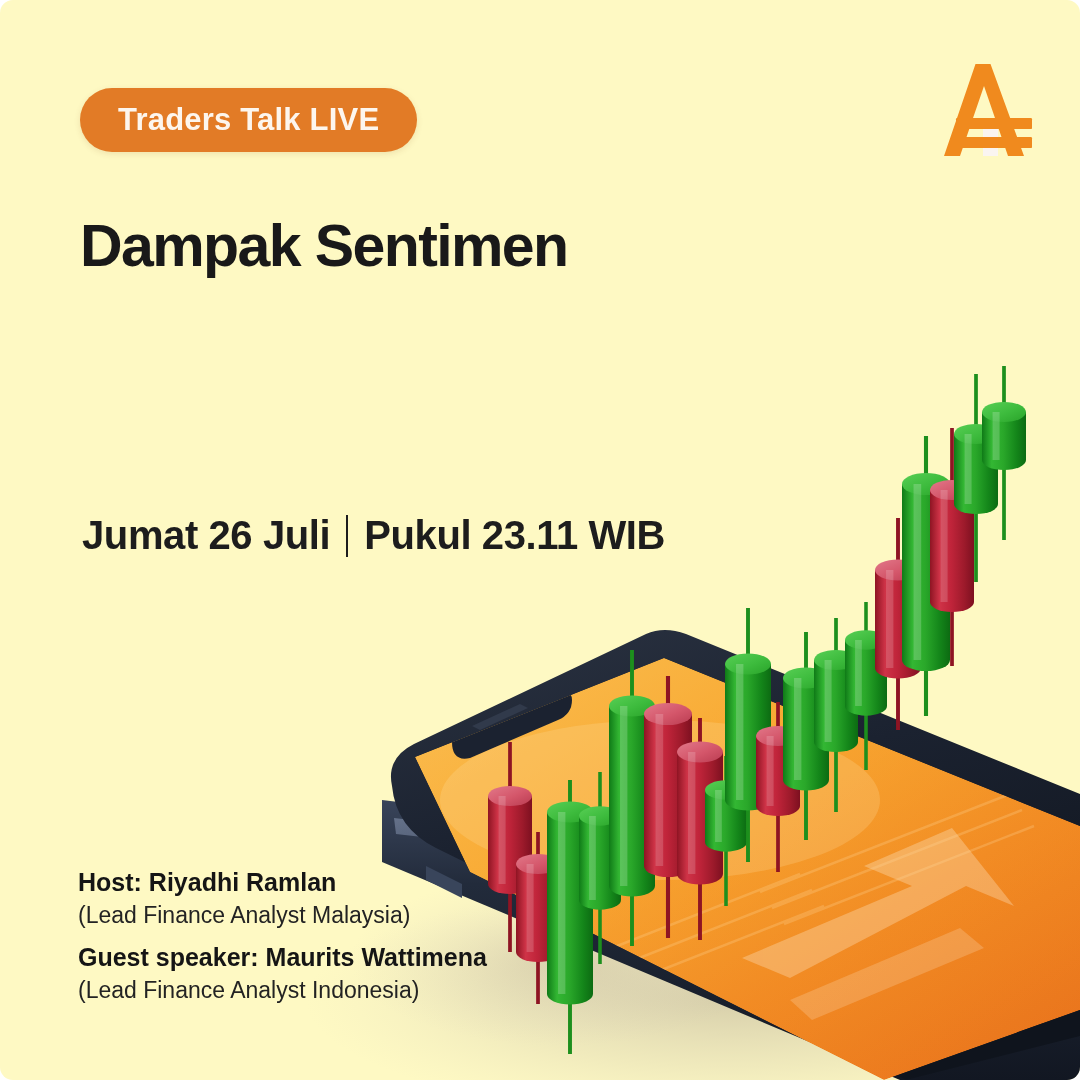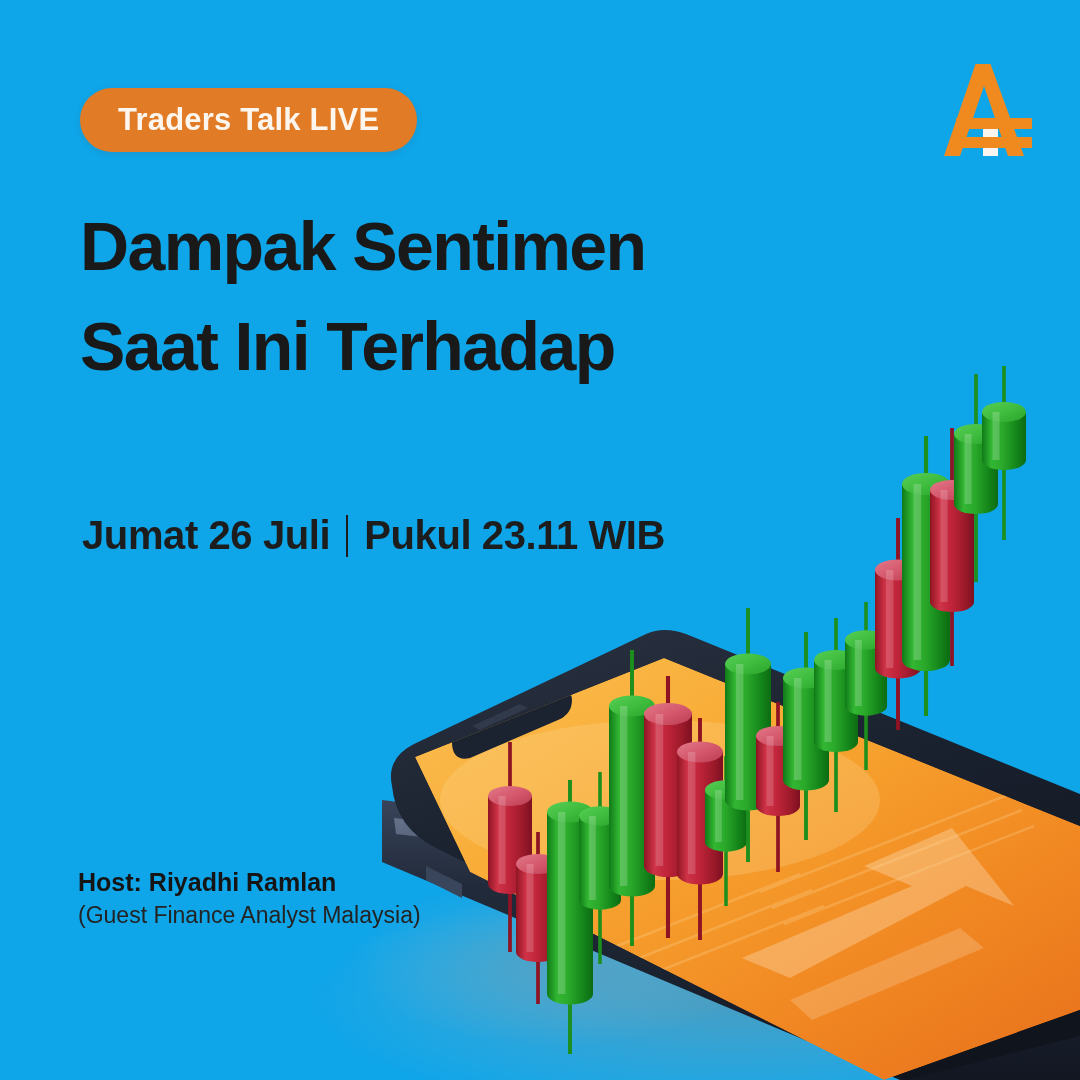--- a/index.html
+++ b/index.html
@@ -12,8 +12,9 @@
     width: 1080px;
     height: 1080px;
     overflow: hidden;
-    background: #0ea5e9;
+    background: #fef9c3;
     font-family: "Liberation Sans", sans-serif;
+    border-radius: 13px;
     -webkit-font-smoothing: antialiased;
   }
 

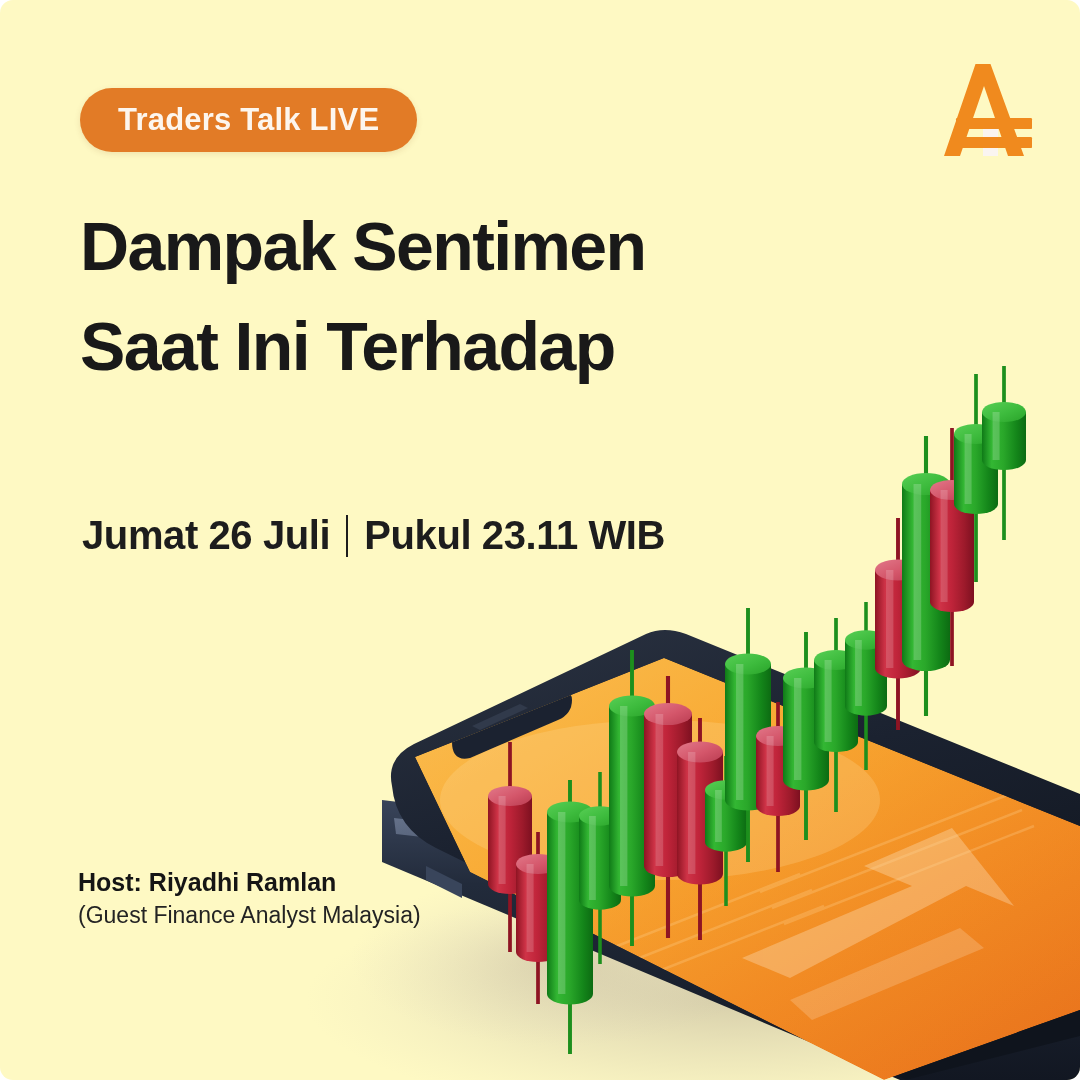--- a/index.html
+++ b/index.html
@@ -61,7 +61,7 @@
   }
   #headline .hl-line {
     display: block;
-    font-size: 68px;
+    font-size: 59px;
     line-height: 100px;
     font-weight: 700;
     color: #191919;

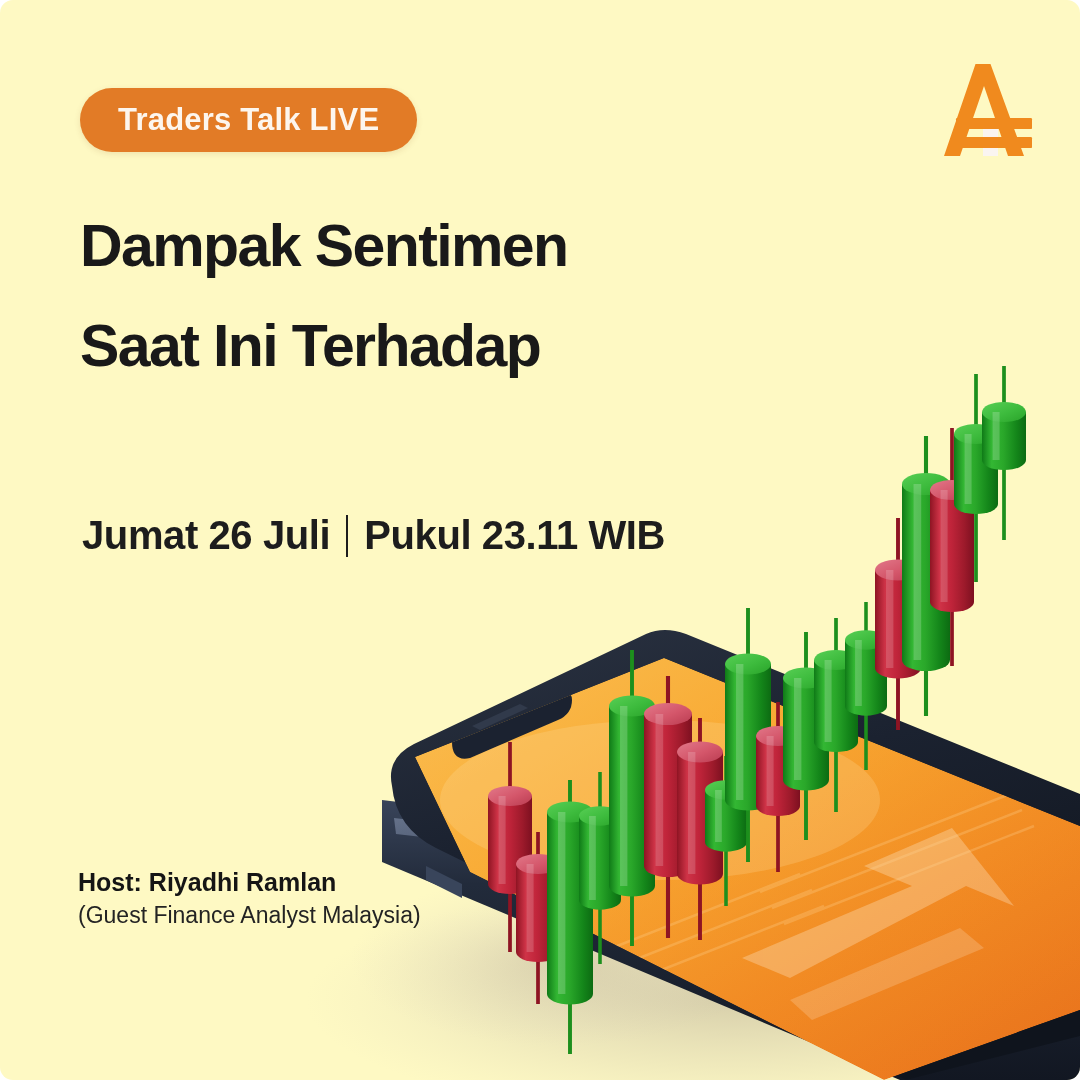--- a/index.html
+++ b/index.html
@@ -396,7 +396,6 @@
 
   <div id="headline">
     <span class="hl-line">Dampak Sentimen</span>
-    <span class="hl-line">Saat Ini Terhadap</span>
   </div>
 
   <div id="event-datetime">

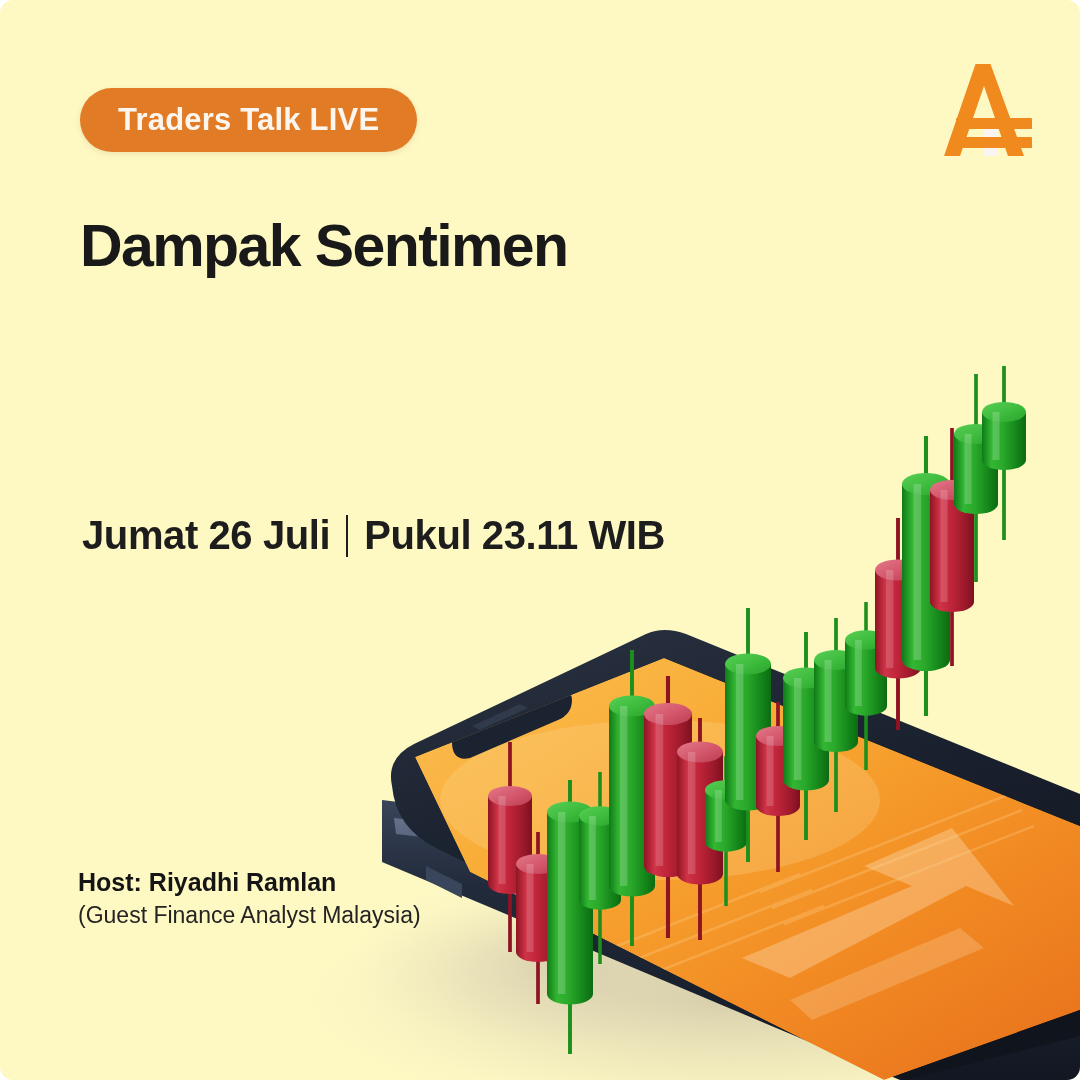--- a/index.html
+++ b/index.html
@@ -407,7 +407,7 @@
   <div id="credits">
     <div class="credit-block">
       <div class="credit-name">Host: Riyadhi Ramlan</div>
-      <div class="credit-role">(Guest Finance Analyst Malaysia)</div>
+      <div class="credit-role">(Lead Finance Analyst Malaysia)</div>
     </div>
   </div>
 

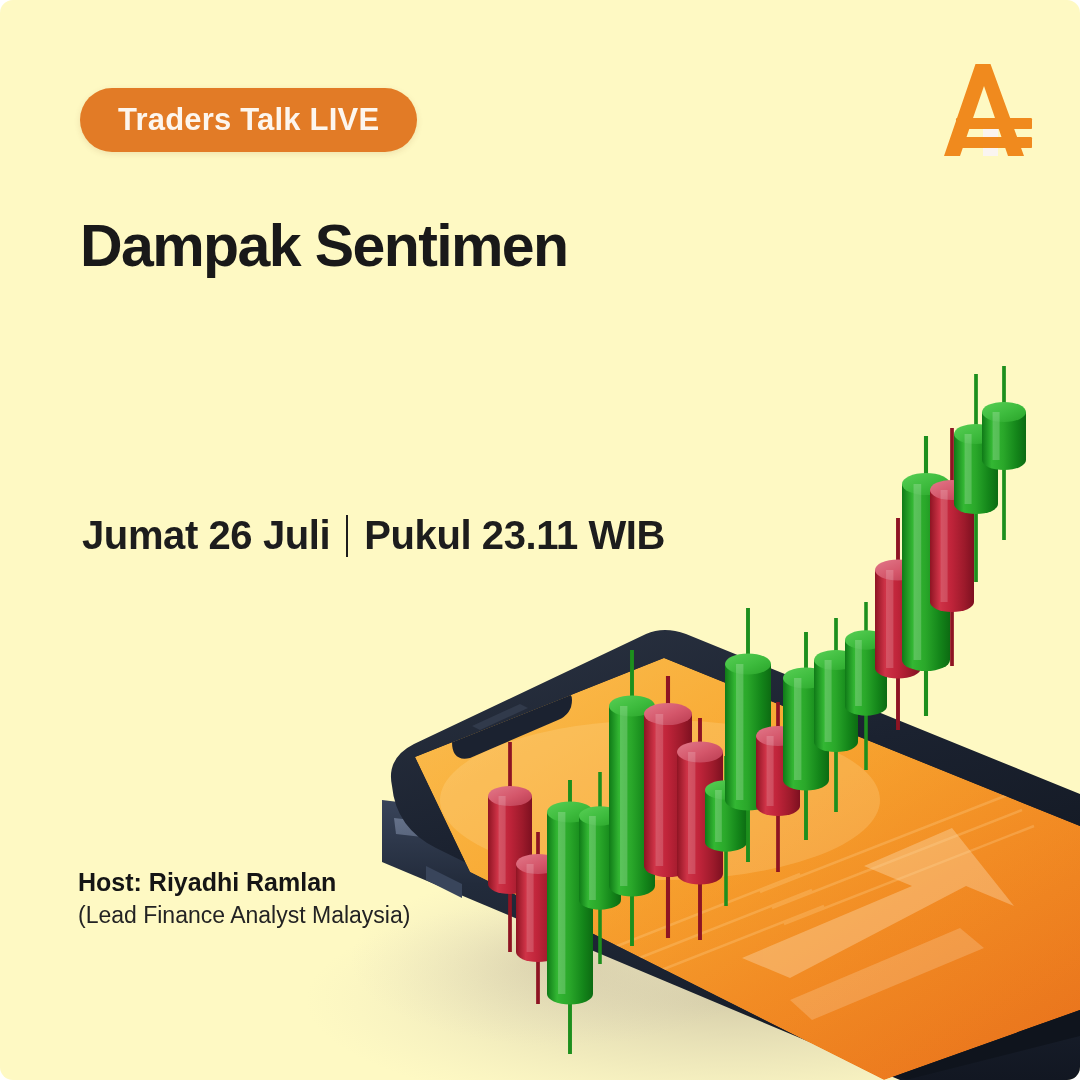--- a/index.html
+++ b/index.html
@@ -409,6 +409,10 @@
       <div class="credit-name">Host: Riyadhi Ramlan</div>
       <div class="credit-role">(Lead Finance Analyst Malaysia)</div>
     </div>
+    <div class="credit-block">
+      <div class="credit-name">Guest speaker: Maurits Wattimena</div>
+      <div class="credit-role">(Lead Finance Analyst Indonesia)</div>
+    </div>
   </div>
 
 </div>

